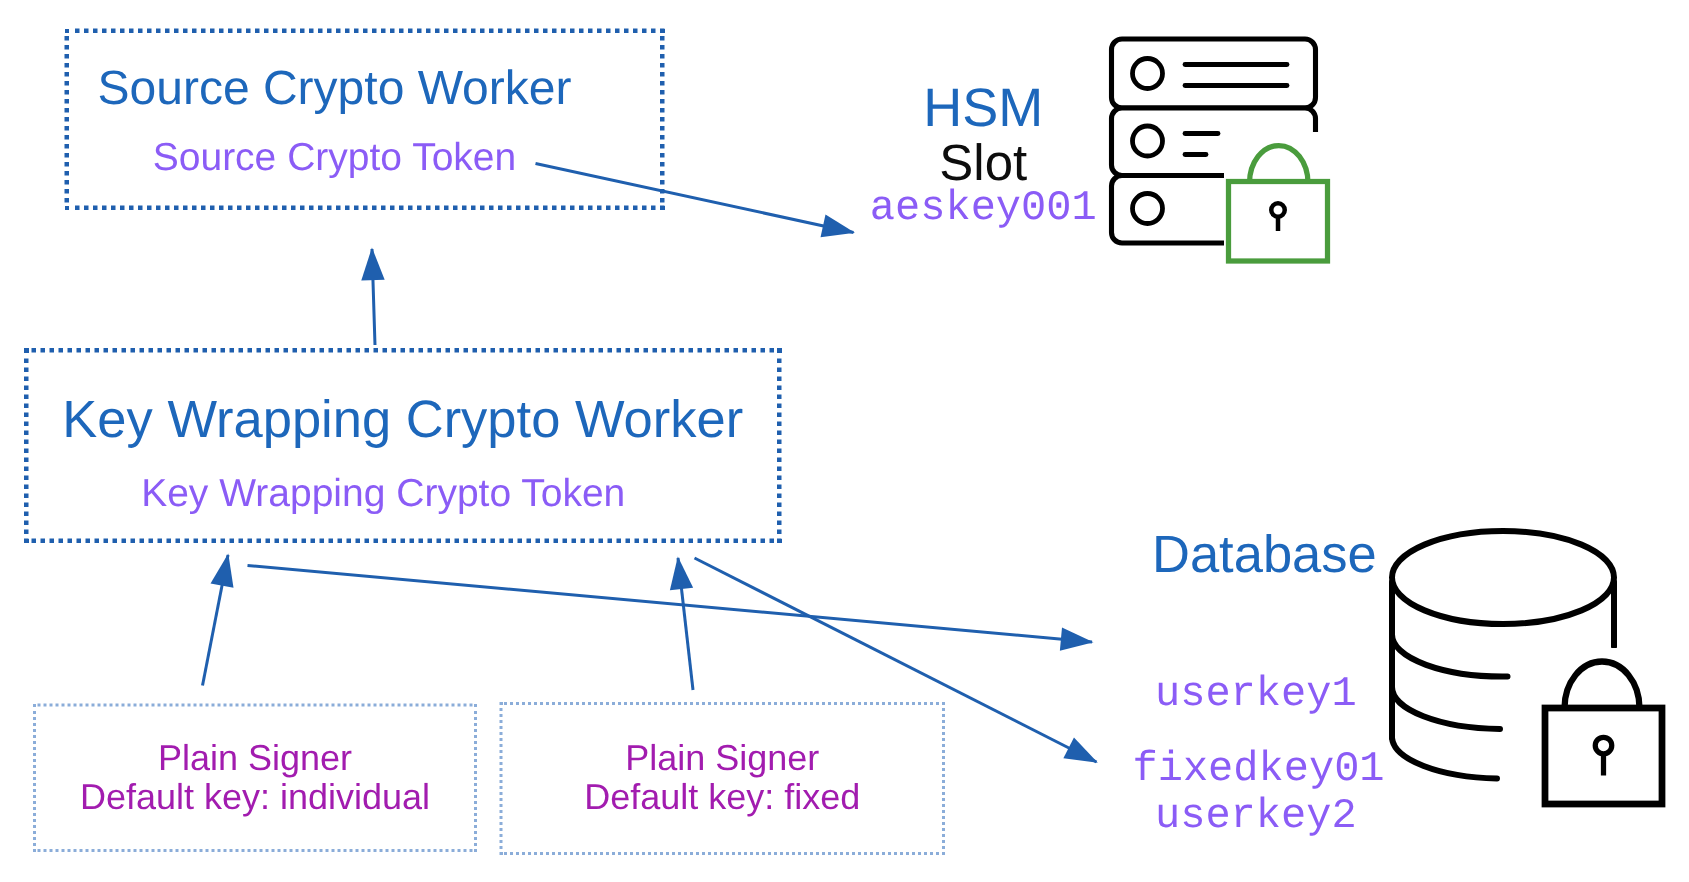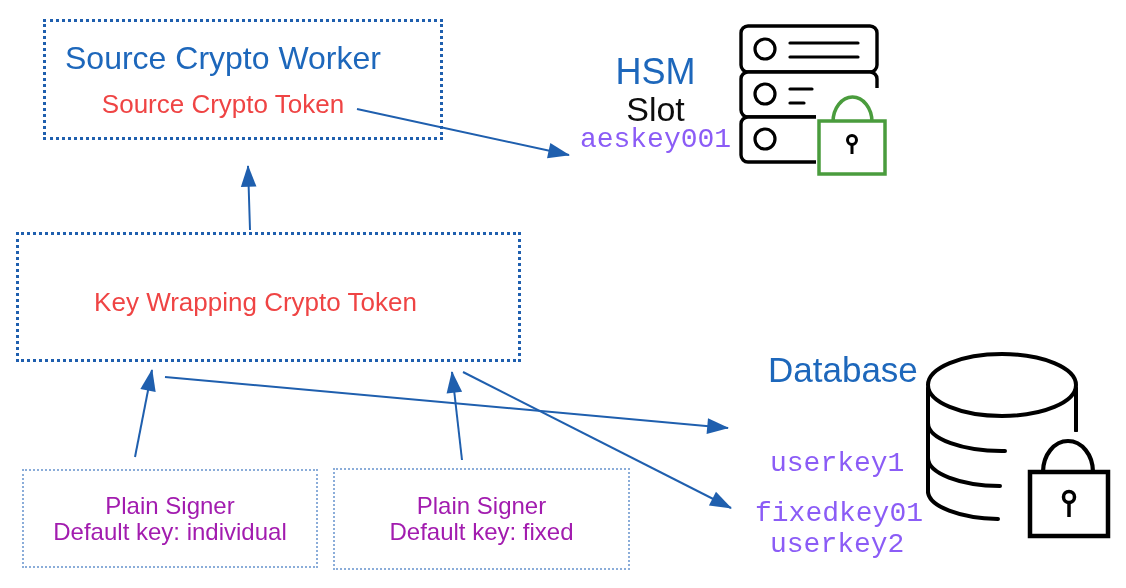--- a/index.html
+++ b/index.html
@@ -17,7 +17,7 @@
   }
   .dbox.light{border:2px dotted #8badd9;}
   .box-title{color:#1d67bb;white-space:nowrap;}
-  .box-sub{color:#ef4444;white-space:nowrap;}
+  .box-sub{color:#8b5cf6;white-space:nowrap;}
   .src-box{left:43px;top:19px;width:400px;height:121px;padding-right:40px;gap:12px;}
   .src-box .box-title{font-size:32px;}
   .src-box .box-sub{font-size:26px;}

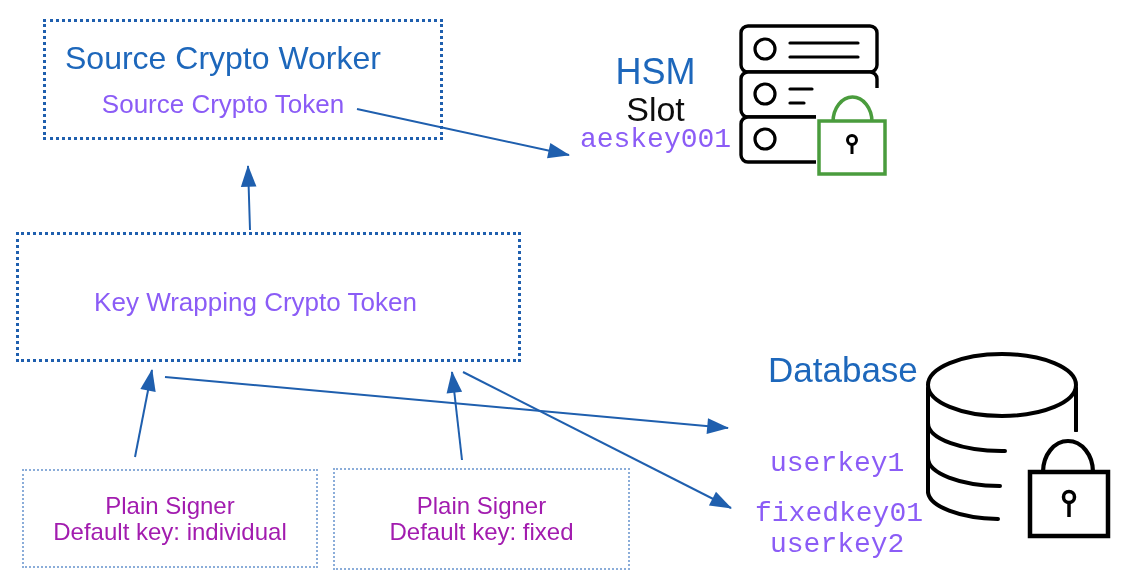--- a/index.html
+++ b/index.html
@@ -48,6 +48,7 @@
   </div>
 
   <div class="dbox kw-box">
+    <div class="box-title">Key Wrapping Crypto Worker</div>
     <div class="box-sub">Key Wrapping Crypto Token</div>
   </div>
 

